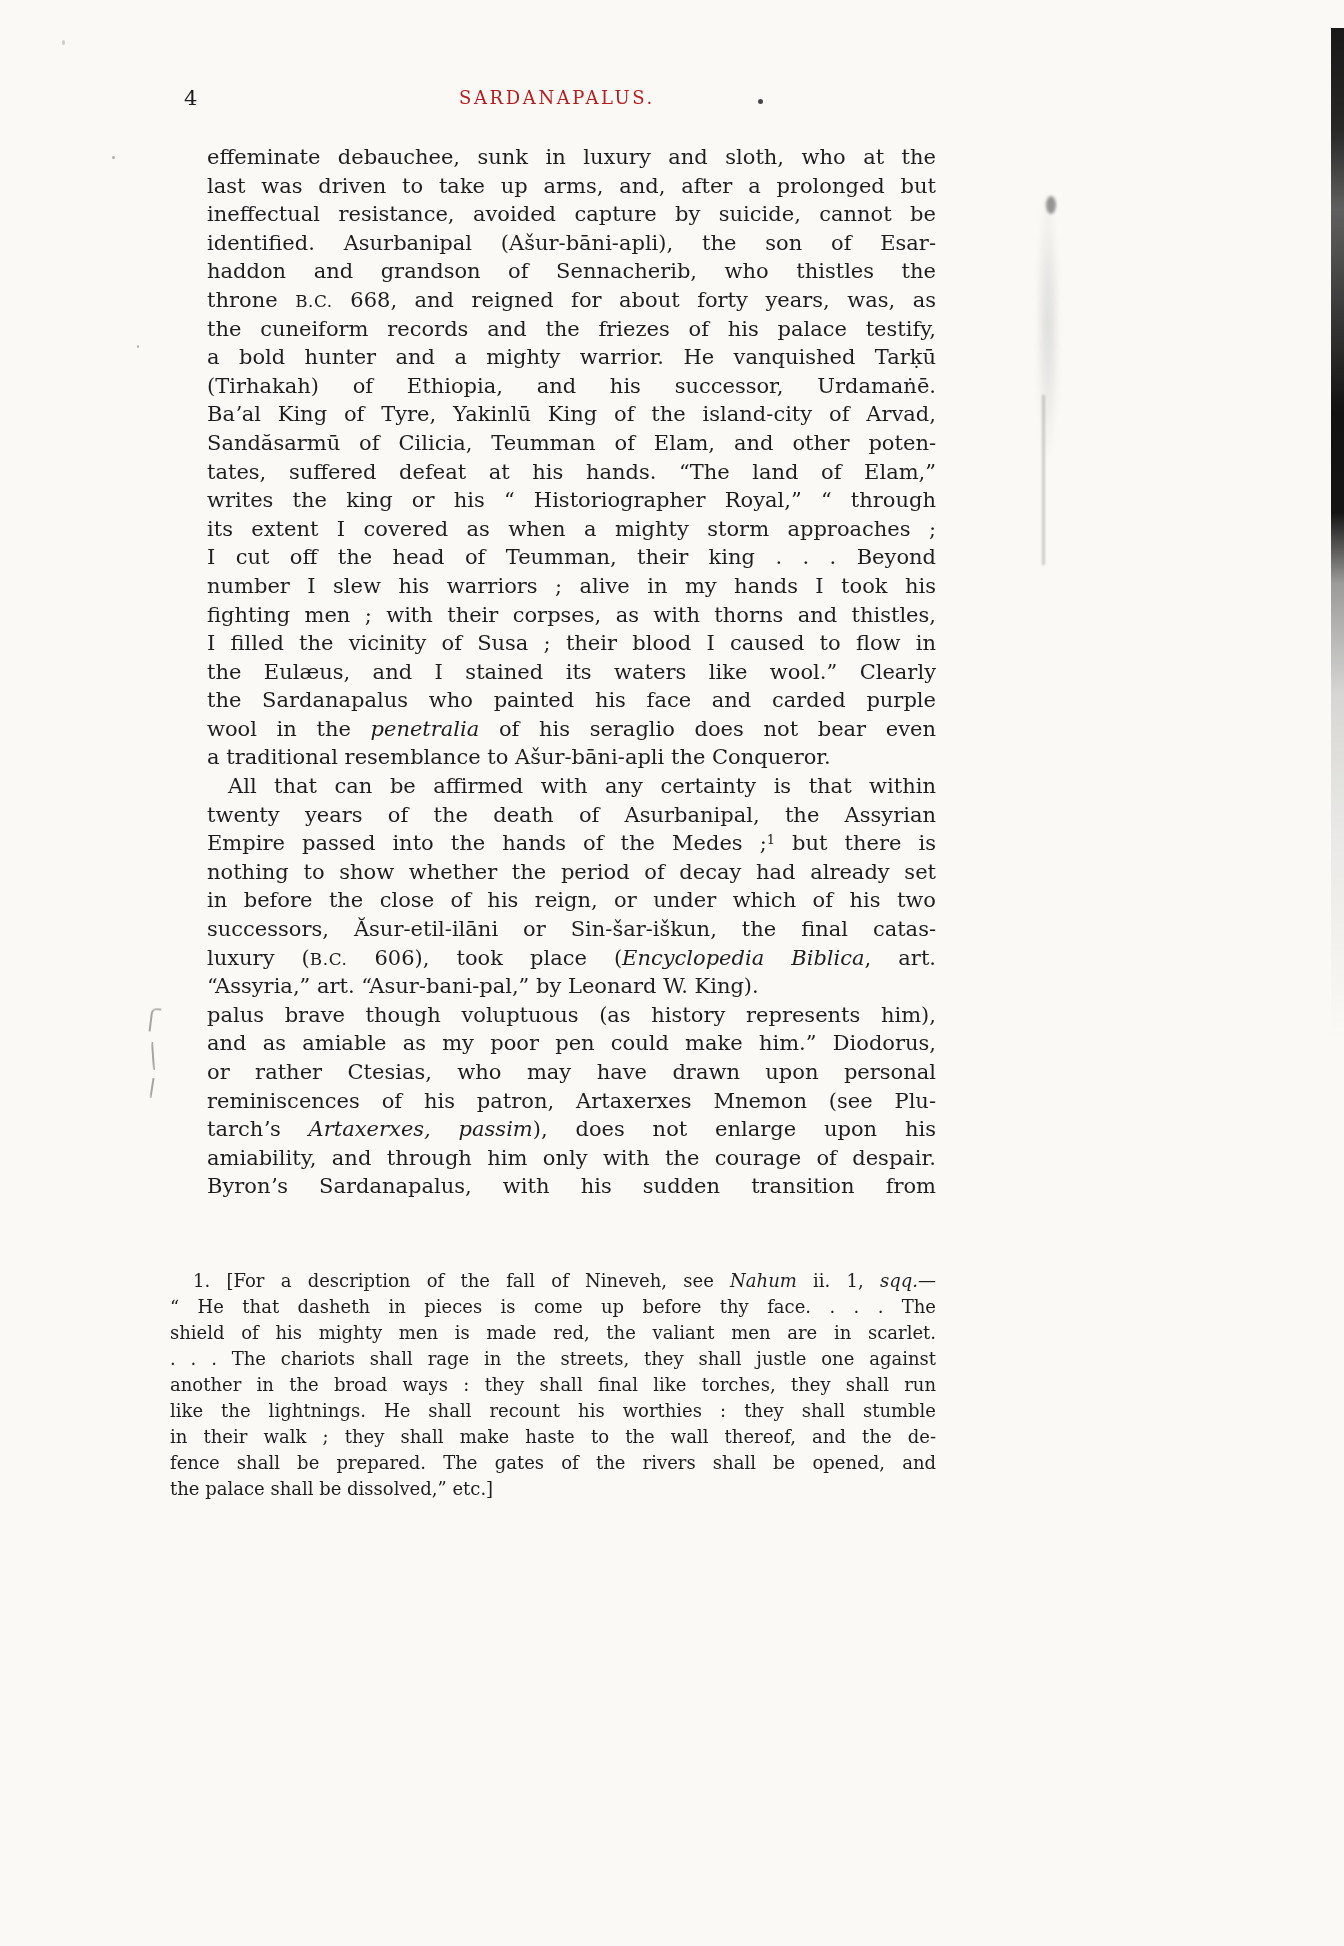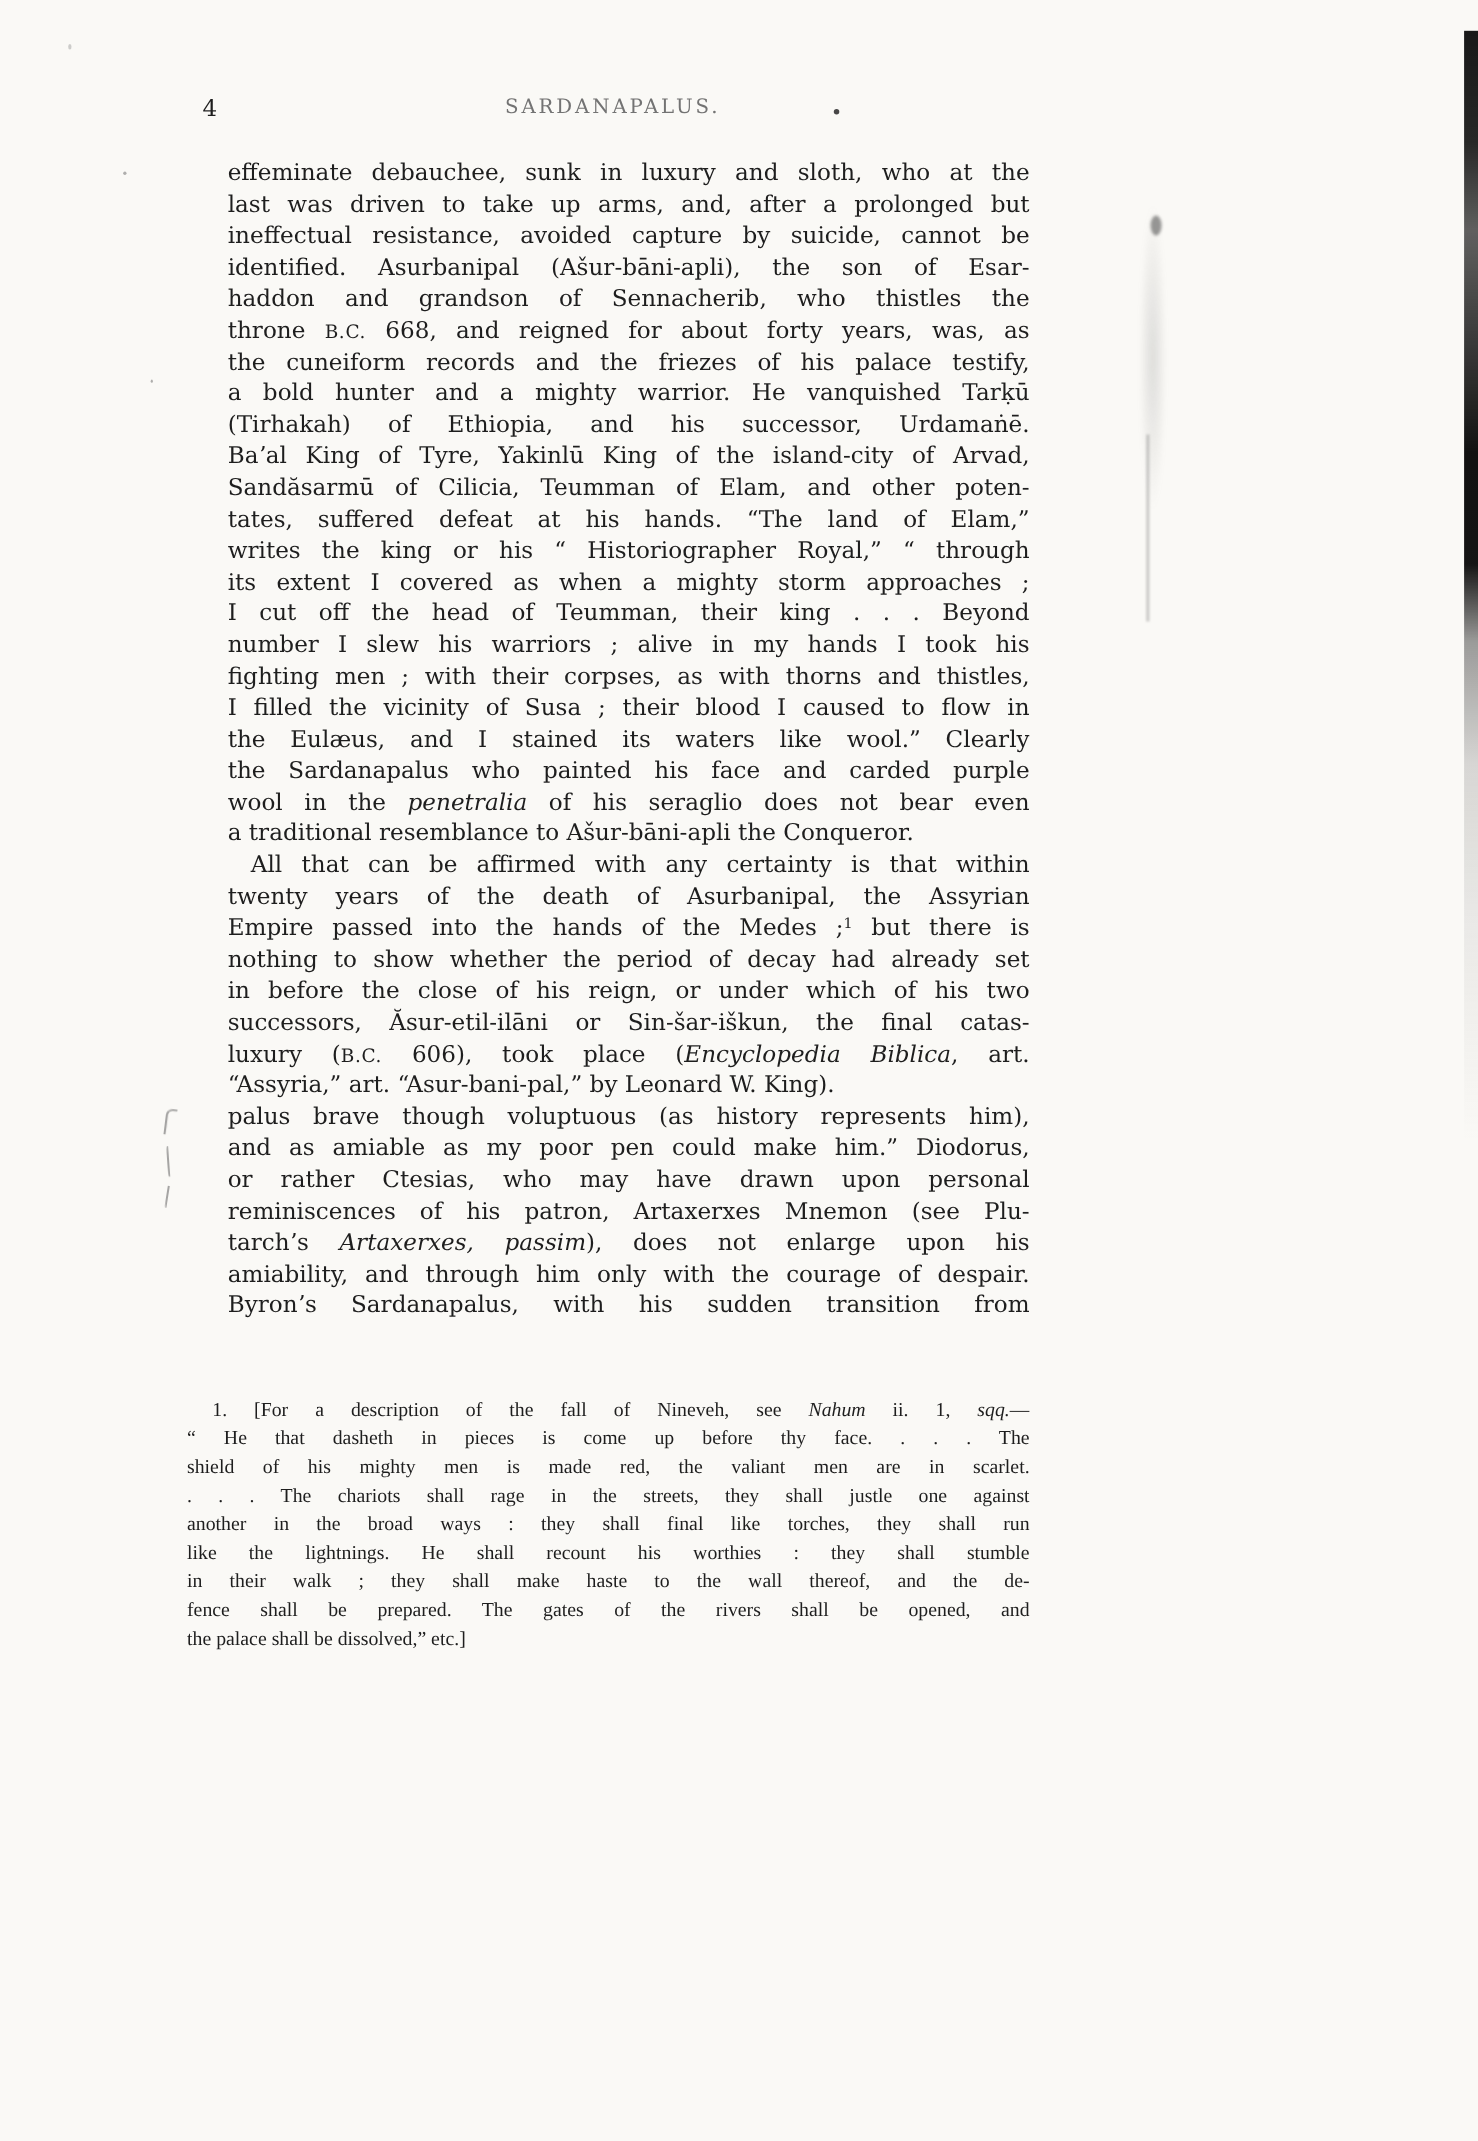--- a/index.html
+++ b/index.html
@@ -22,7 +22,7 @@
   
   .page-header { position: absolute; top: 86px; left: 178px; width: 758px; height: 30px; }
   .page-number { position: absolute; left: 6px; top: 0; font-size: 21px; }
-  .running-head { position: absolute; left: 0; right: 0; top: 1px; text-align: center; font-size: 18px; letter-spacing: 2.6px; color: #737373; }
+  .running-head { position: absolute; left: 0; right: 0; top: 1px; text-align: center; font-size: 18px; letter-spacing: 2.6px; color: #b91c1c; }
 
   
   .body-text {

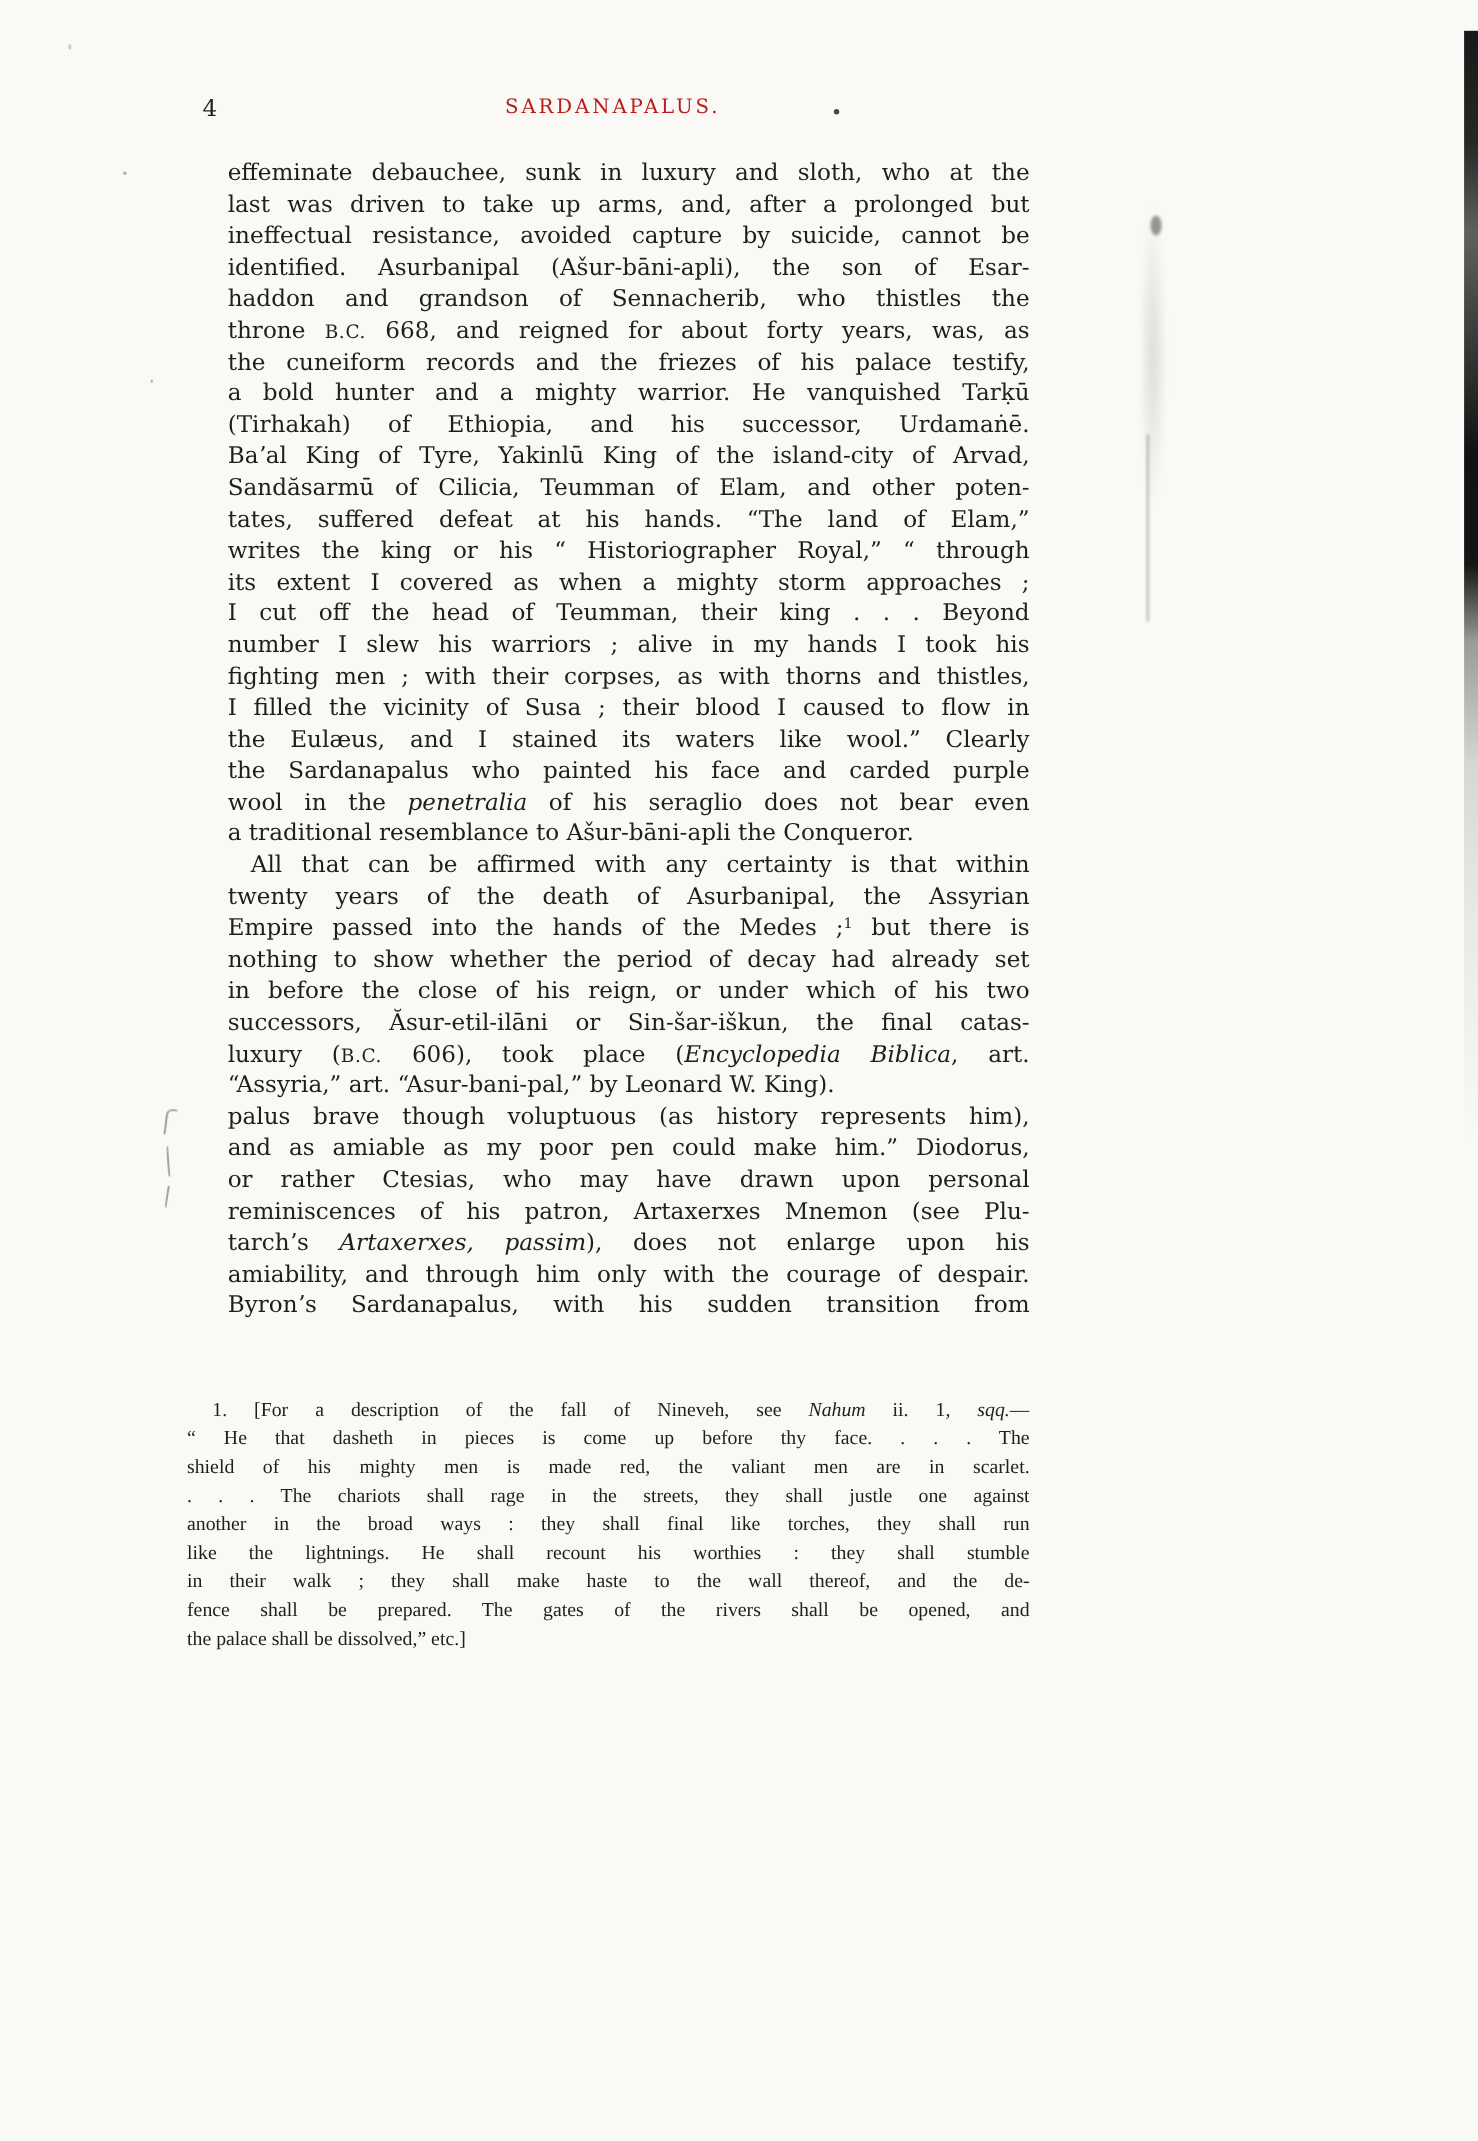--- a/index.html
+++ b/index.html
@@ -33,7 +33,7 @@
 
   .footnote {
     position: absolute; top: 1268px; left: 170px; width: 766px;
-    font-size: 18px; text-align: justify; font-family: Liberation Serif, serif;
+    font-size: 18px; text-align: justify;
   }
   .footnote .line { height: 26px; line-height: 26px; }
 

